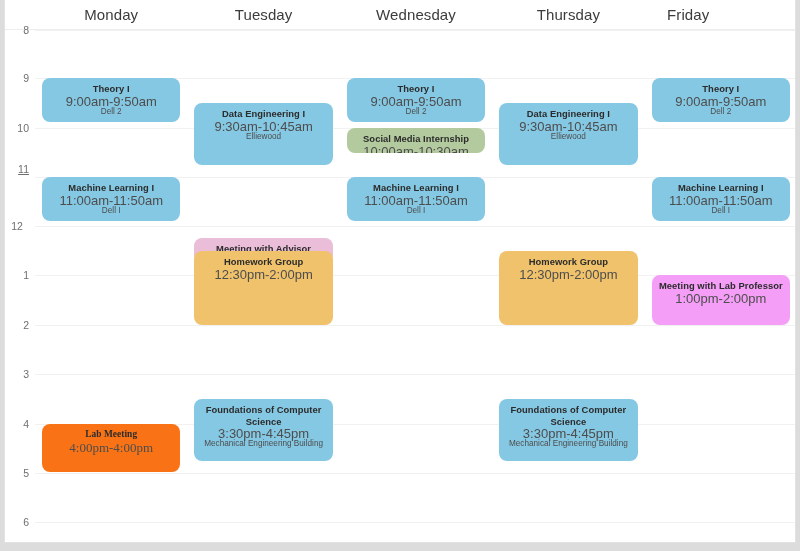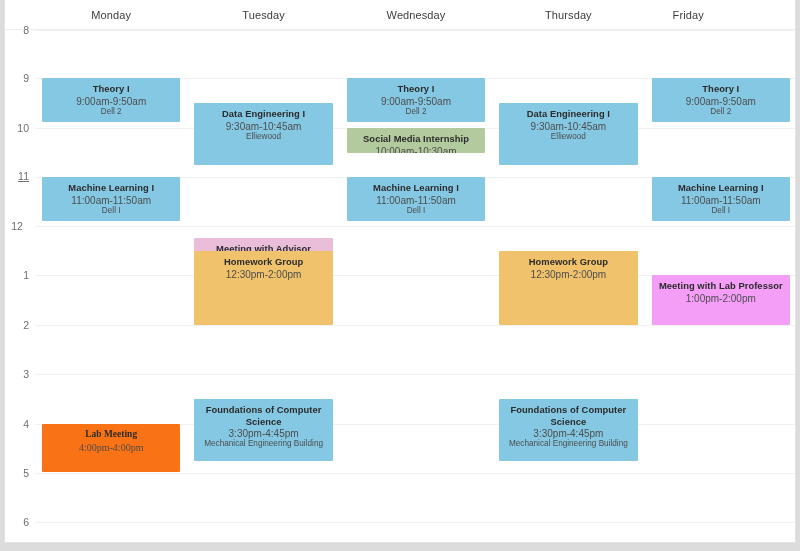--- a/index.html
+++ b/index.html
@@ -42,7 +42,7 @@
     height: 30px;
     line-height: 30px;
     text-align: center;
-    font-size: 11px;
+    font-size: 15px;
     color: #3c3c3c;
     letter-spacing: 0.1px;
   }

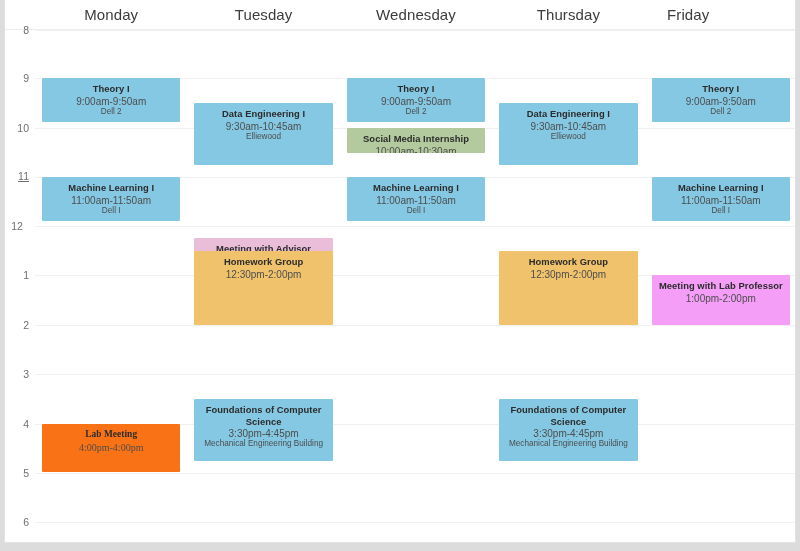--- a/index.html
+++ b/index.html
@@ -75,7 +75,7 @@
   
   .event {
     position: absolute;
-    border-radius: 1px;
+    border-radius: 8px;
     padding: 5px 4px 0 4px;
     overflow: hidden;
     text-align: center;

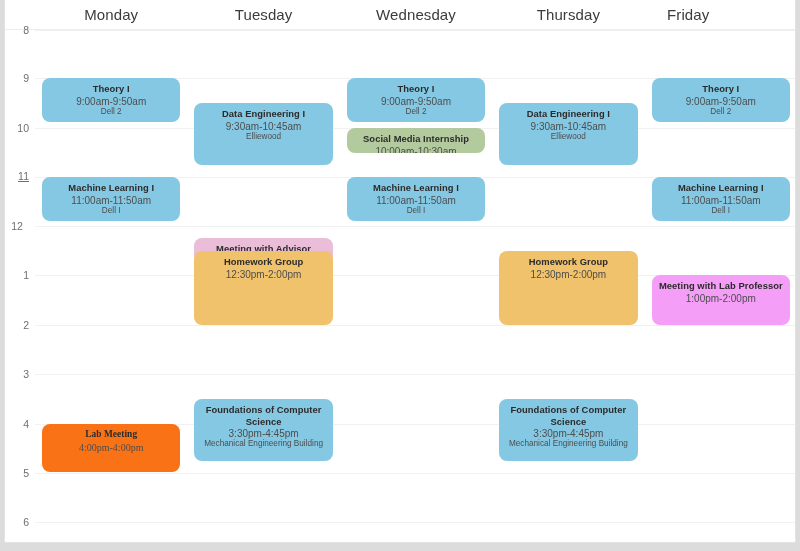--- a/index.html
+++ b/index.html
@@ -89,7 +89,7 @@
     letter-spacing: 0.05px;
   }
   .event .ev-time {
-    font-size: 10px;
+    font-size: 13px;
     color: #4d4d4d;
     line-height: 11px;
     margin-top: 1px;

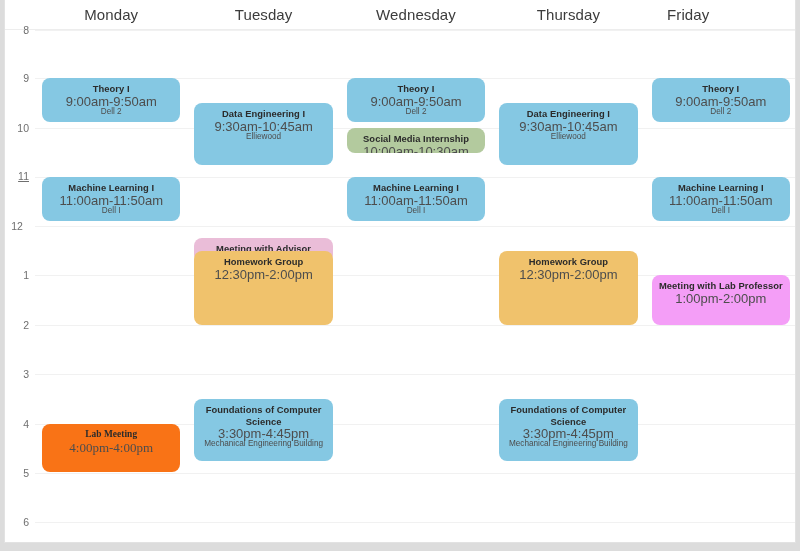--- a/index.html
+++ b/index.html
@@ -122,7 +122,7 @@
       <div class="hour-line" style="top: 98px; background: rgb(241, 241, 241);"></div>
       <div class="hour-label" style="top: 98px;">10</div>
       <div class="hour-line" style="top: 147px; background: rgb(241, 241, 241);"></div>
-      <div class="hour-label" style="top: 146px; text-decoration: underline;">11</div>
+      <div class="hour-label" style="top: 139px; text-decoration: underline;">11</div>
       <div class="hour-line" style="top: 196px; background: rgb(241, 241, 241);"></div>
       <div class="hour-label" style="top: 196px; text-align: center;">12</div>
       <div class="hour-line" style="top: 245px; background: rgb(241, 241, 241);"></div>

